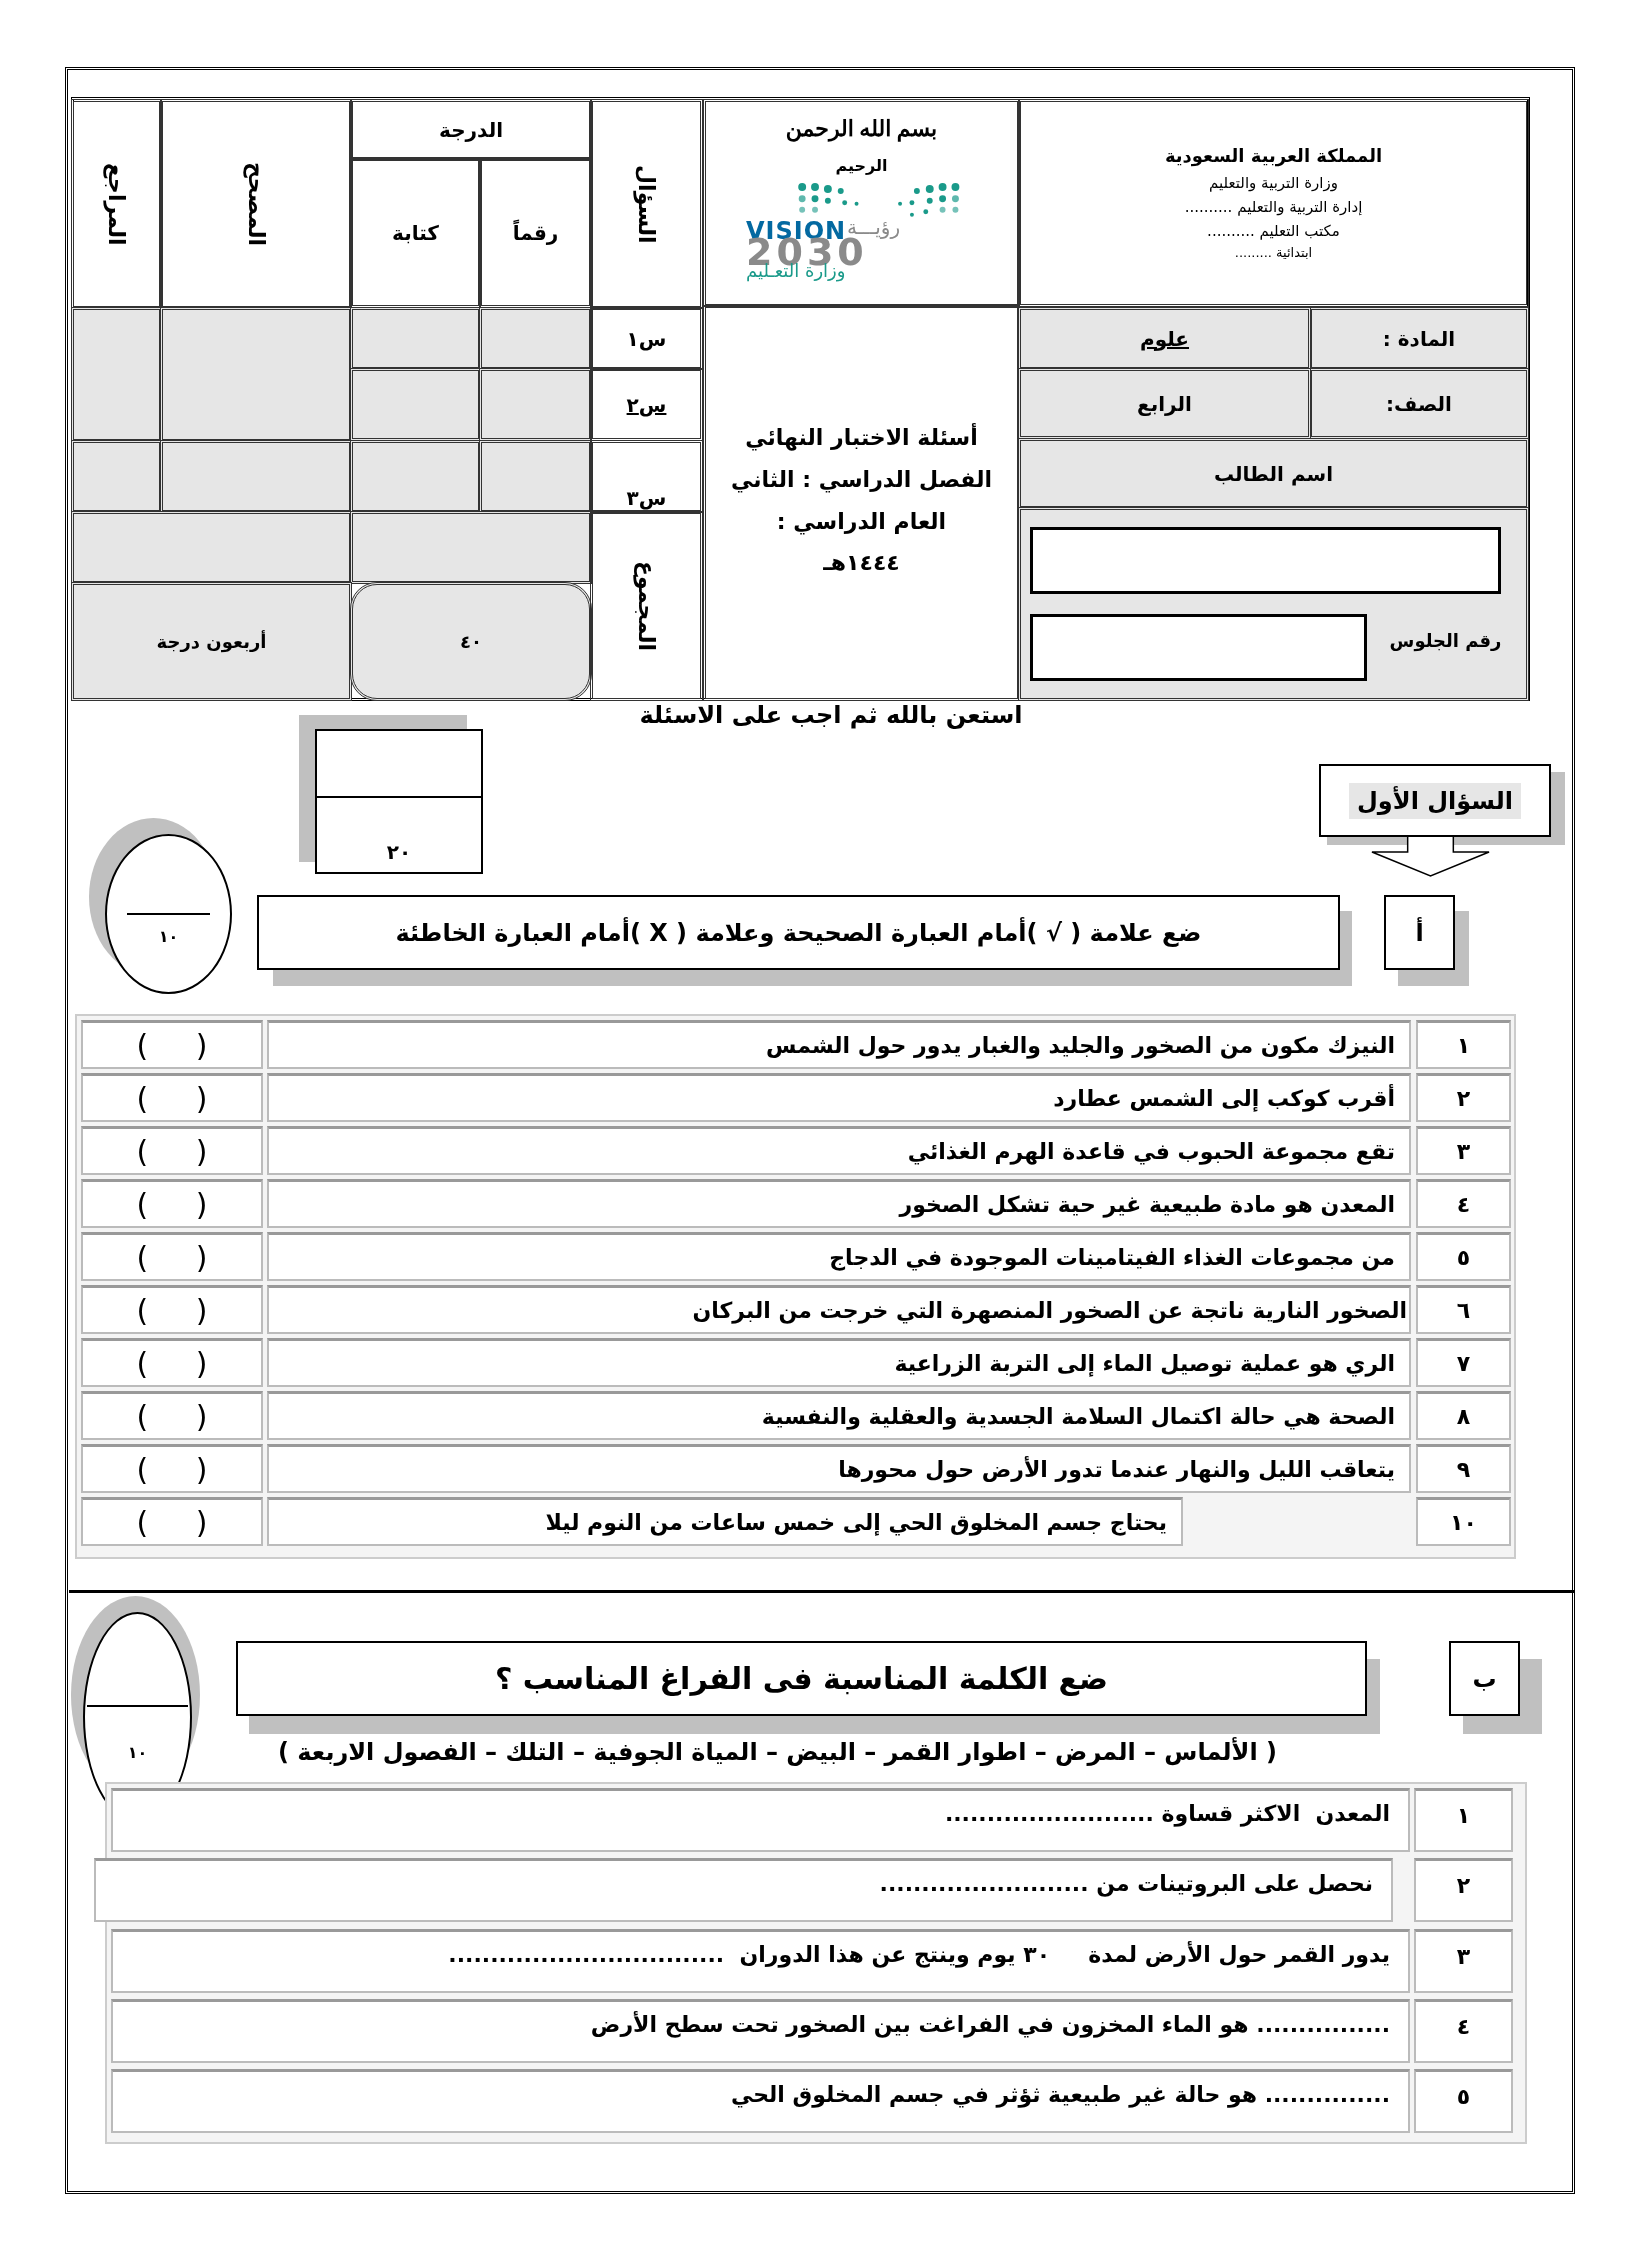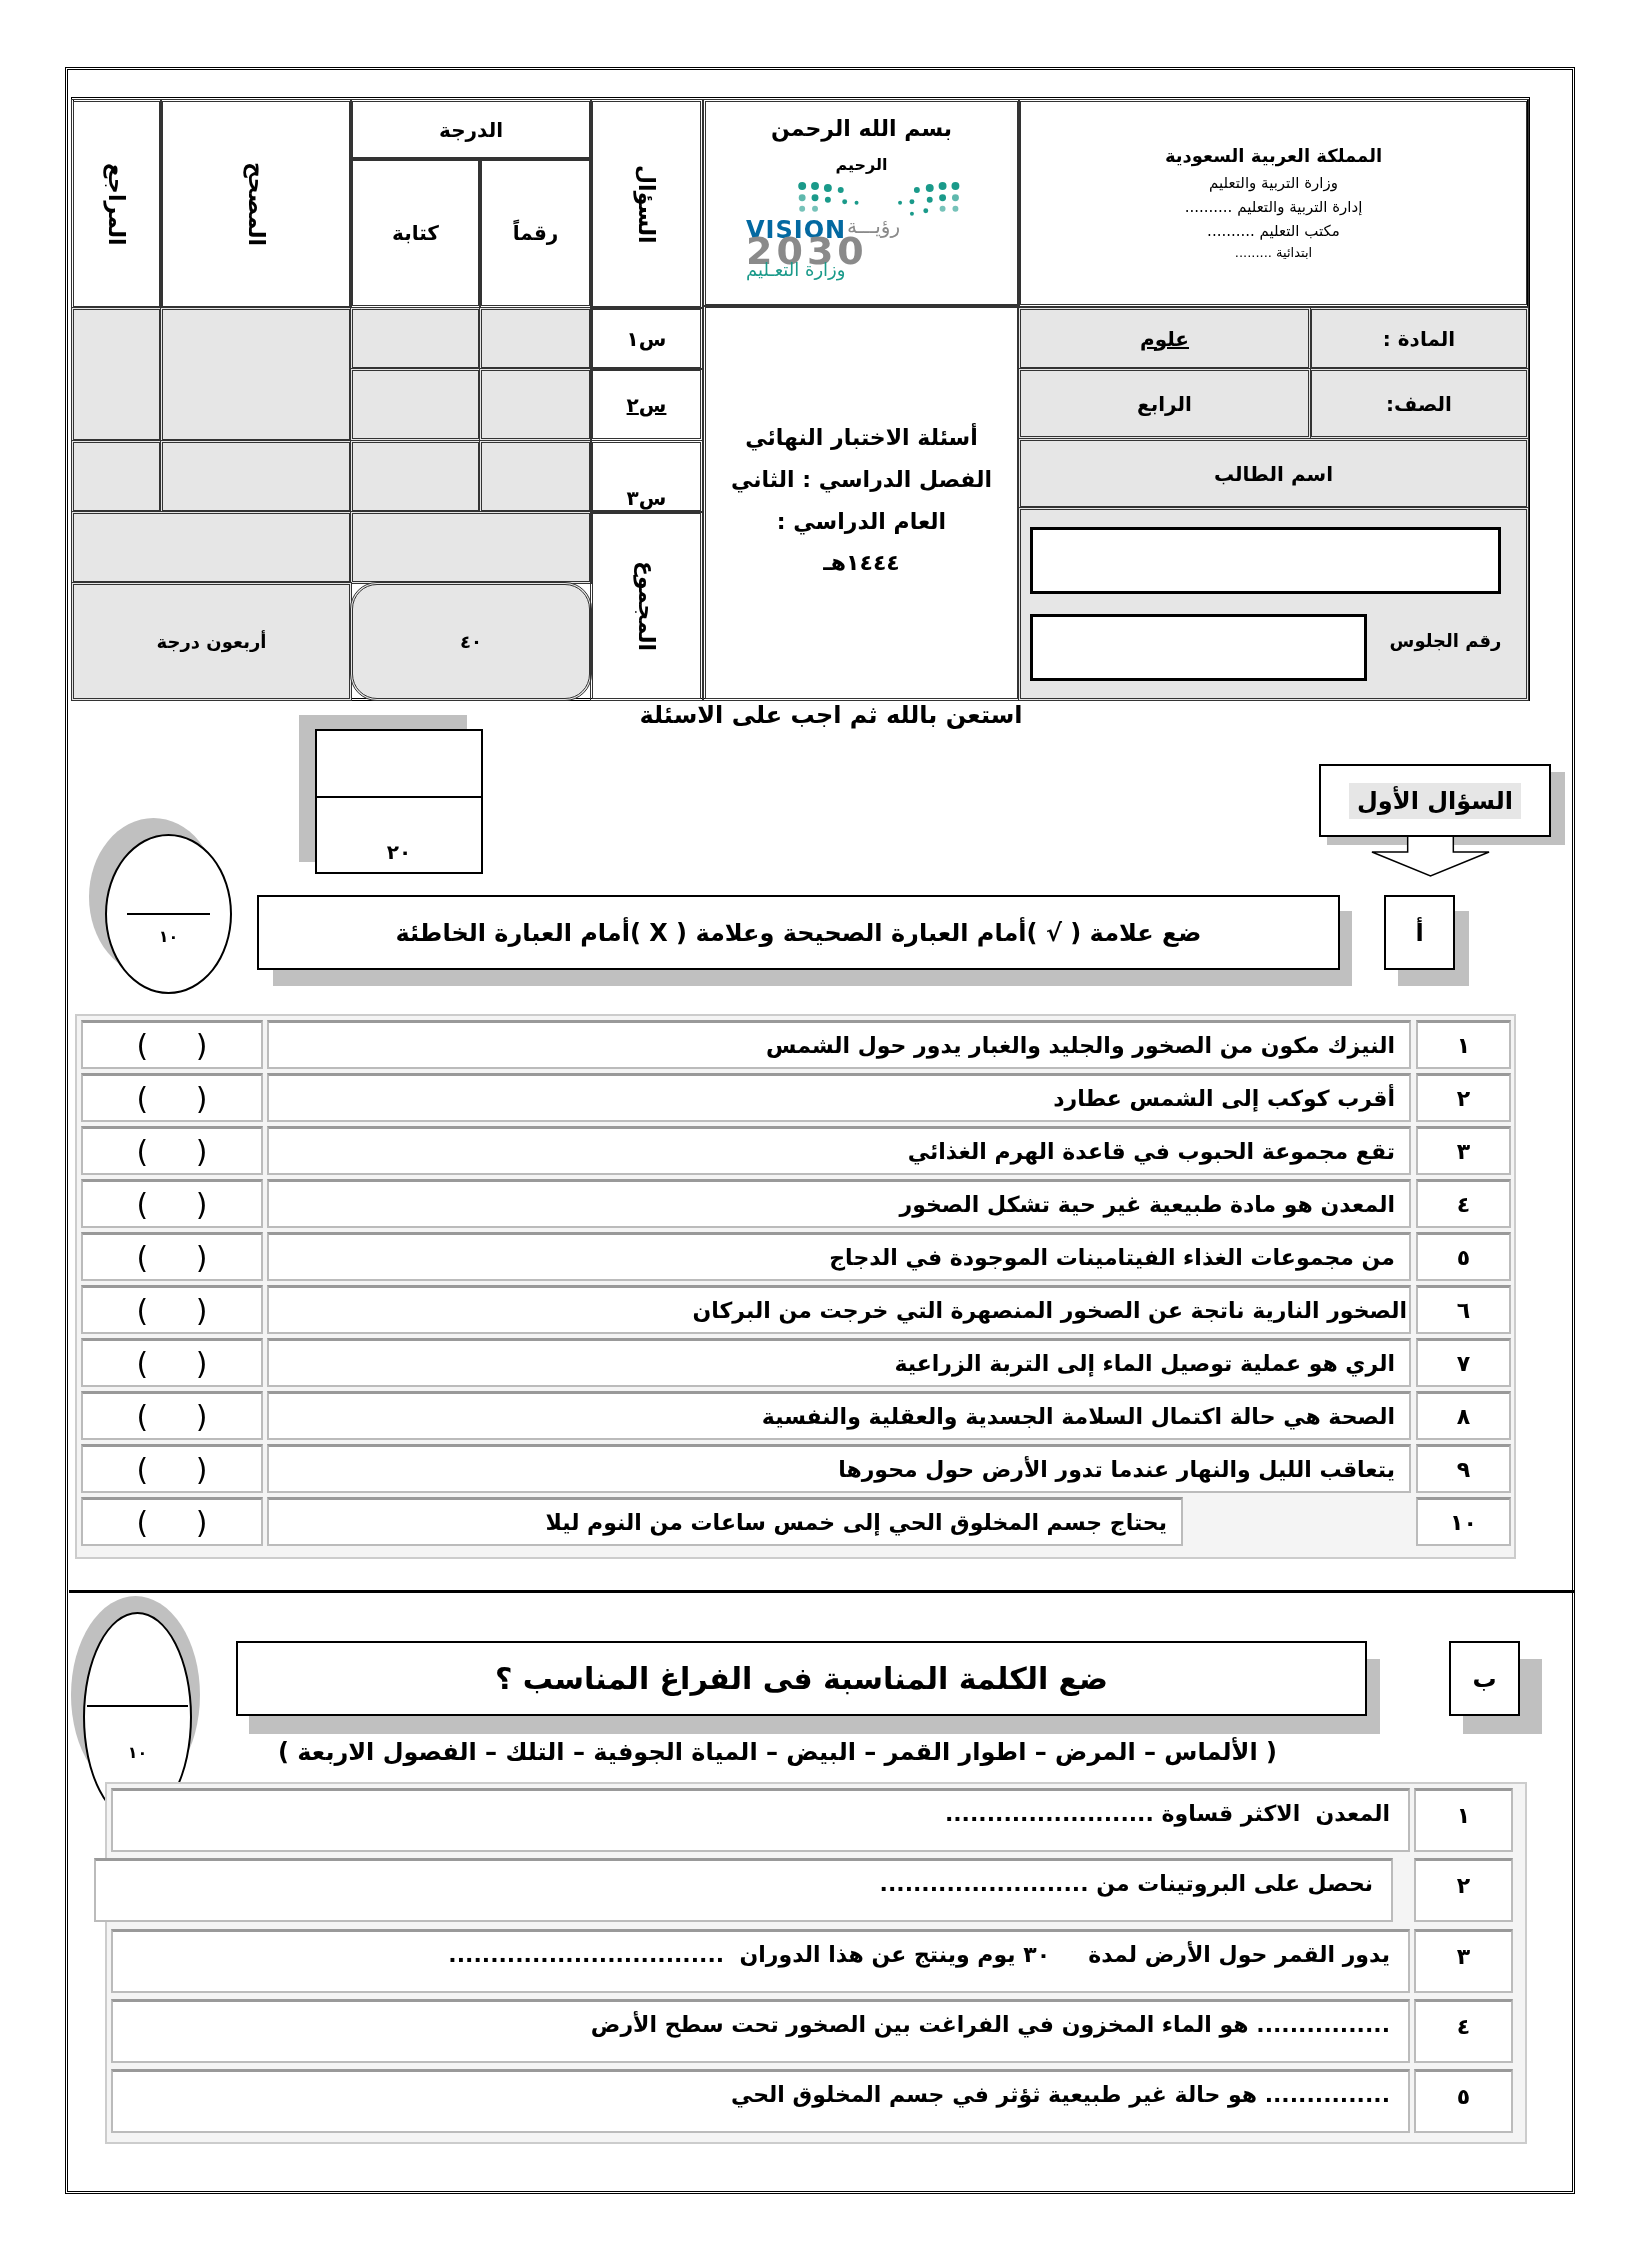--- a/index.html
+++ b/index.html
@@ -33,7 +33,7 @@
 </div>
 
 <div class="cell" style="left:703px;top:99px;width:317px;height:208px;flex-direction:column;justify-content:flex-start;padding-top:14px;">
-  <div style="font-size:22px;">بسم الله الرحمن</div>
+  <div style="font-size:22px;font-family:Liberation Serif, serif;">بسم الله الرحمن</div>
   <div style="font-size:16px;margin-top:14px;">الرحيم</div>
   <div style="margin-top:4px;width:267px;height:99px;position:relative;">
     <svg width="267" height="99" viewBox="0 0 270 100">

